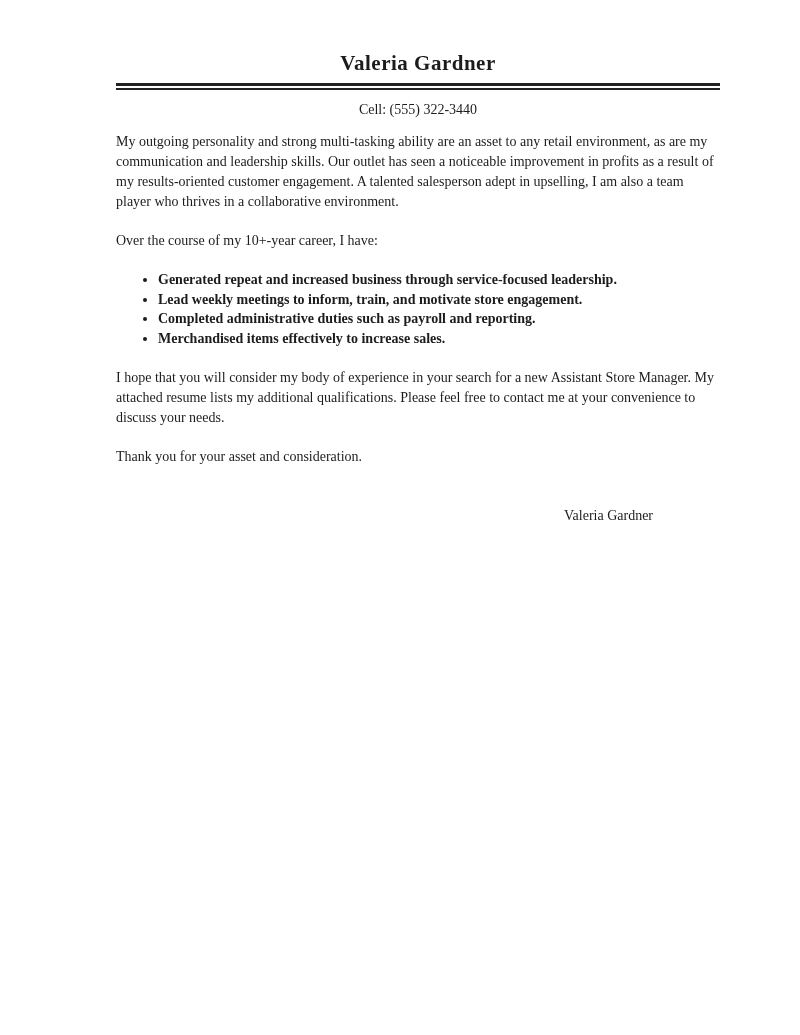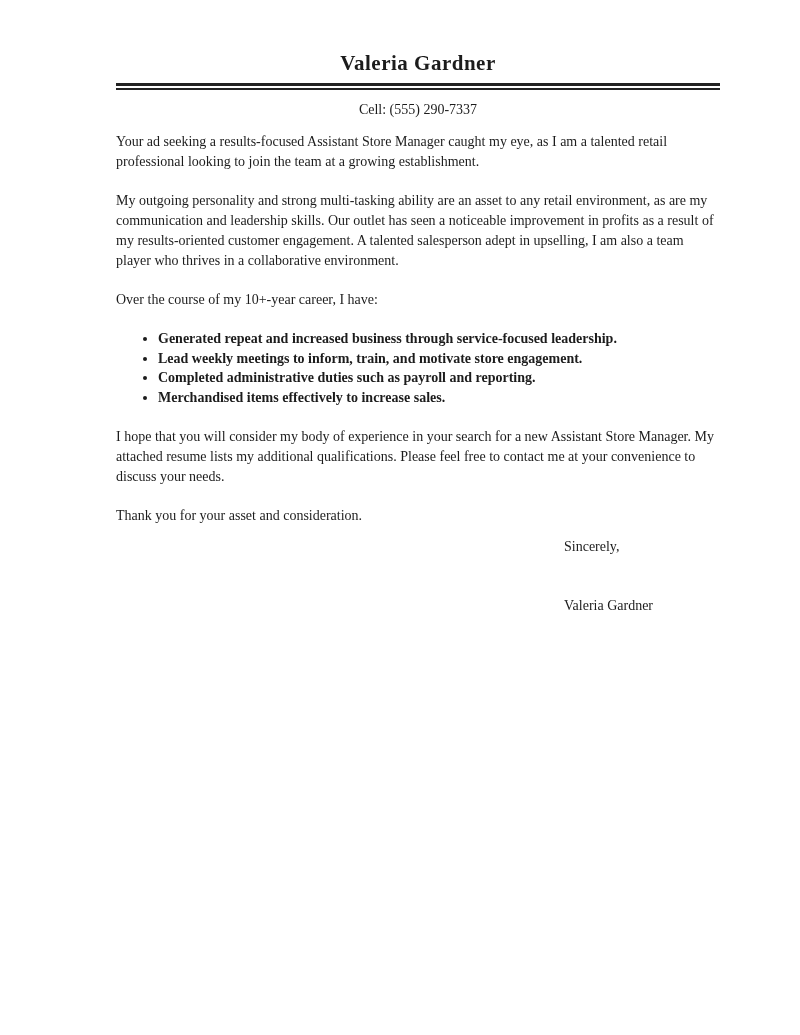--- a/index.html
+++ b/index.html
@@ -74,7 +74,7 @@
     <div class="header-rule"></div>
 
     <div class="contact-block">
-      <div>Cell: (555) 290-7337</div>
+      <div>Cell: (555) 322-3440</div>
     </div>
   </header>
 

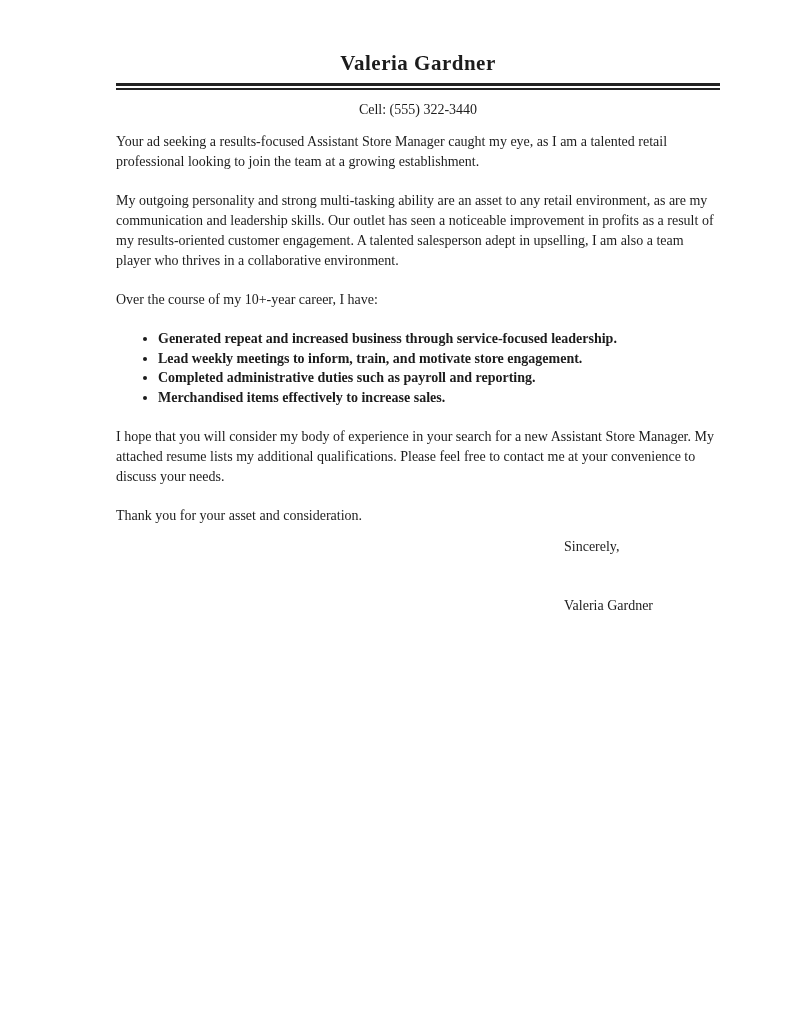--- a/index.html
+++ b/index.html
@@ -81,7 +81,6 @@
   <main class="letter-body">
 
 
-    <p>Your ad seeking a results-focused Assistant Store Manager caught my eye, as I am a talented retail professional looking to join the team at a growing establishment.</p>
 
     <p>My outgoing personality and strong multi-tasking ability are an asset to any retail environment, as are my communication and leadership skills. Our outlet has seen a noticeable improvement in profits as a result of my results-oriented customer engagement. A talented salesperson adept in upselling, I am also a team player who thrives in a collaborative environment.</p>
 

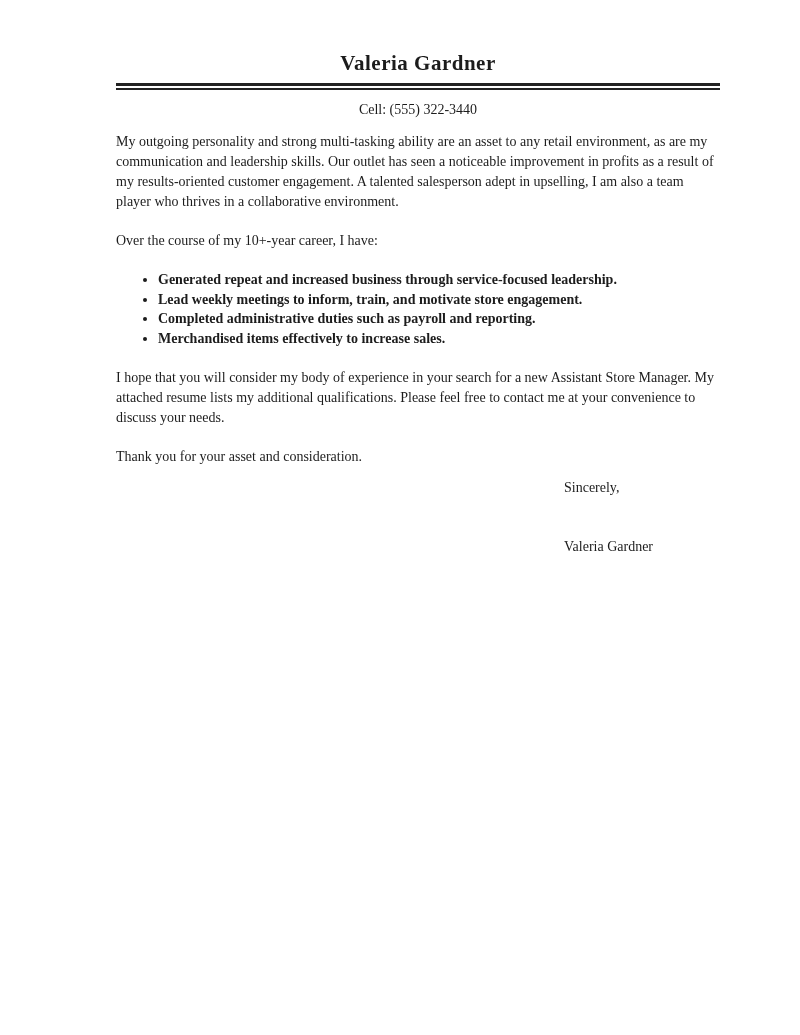--- a/index.html
+++ b/index.html
@@ -98,7 +98,6 @@
     <p class="closing-line">Thank you for your asset and consideration.</p>
 
     <div class="signoff">
-      <p class="valediction">Sincerely,</p>
       <p class="signature">Valeria Gardner</p>
     </div>
 

